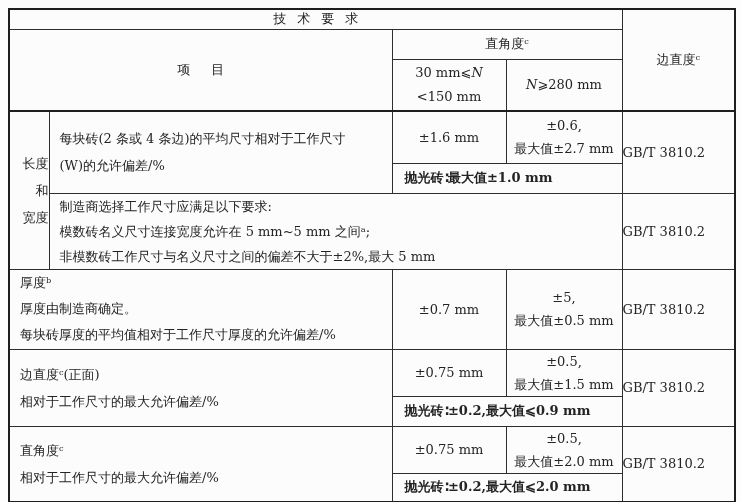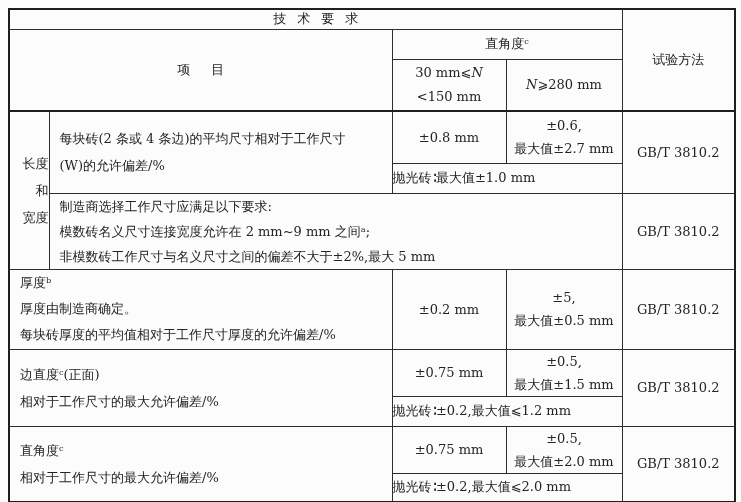--- a/index.html
+++ b/index.html
@@ -57,7 +57,7 @@
   <tbody>
       <tr style="height:20px">
     <td colspan="4" class="hc tech">技术要求</td>
-    <td rowspan="3" class="hc">试验方法</td>
+    <td rowspan="3" class="hc">边直度ᶜ</td>
   </tr>
 
   <tr style="height:30px">

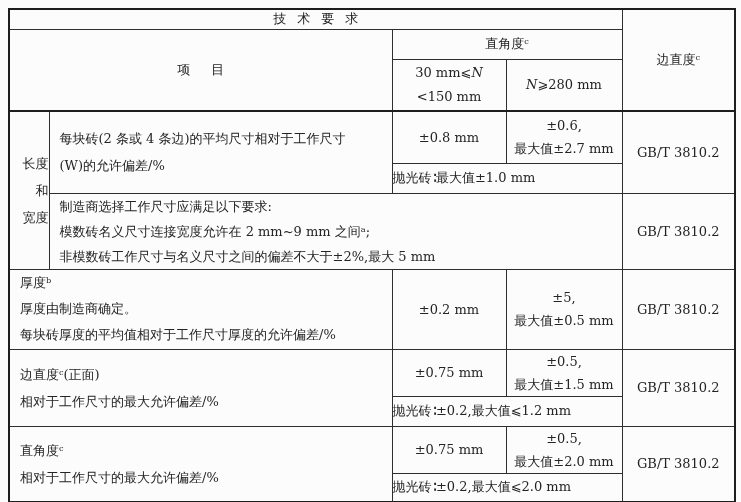--- a/index.html
+++ b/index.html
@@ -81,7 +81,7 @@
 宽度</td>
     <td rowspan="2" class="desc lh27 thickt">每块砖(2 条或 4 条边)的平均尺寸相对于工作尺寸
 (W)的允许偏差/%</td>
-    <td class="val thickt">±0.8 mm</td>
+    <td class="val thickt">±1.6 mm</td>
     <td class="val thickt">±0.6,
 最大值±2.7 mm</td>
     <td rowspan="2" class="method thickt">GB/T 3810.2</td>

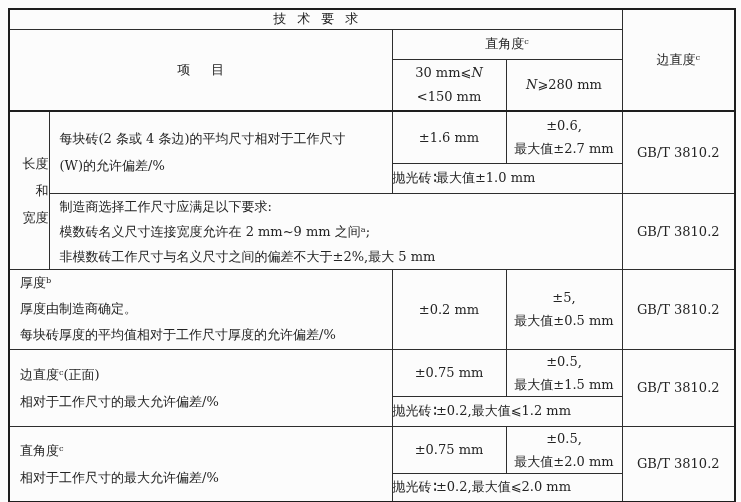--- a/index.html
+++ b/index.html
@@ -40,7 +40,7 @@
   .labelcol{
     text-align:right;white-space:pre-line;line-height:27px;
   }
-  .method{text-align:center;}
+  .method{text-align:left;}
 </style>
 </head>
 <body>

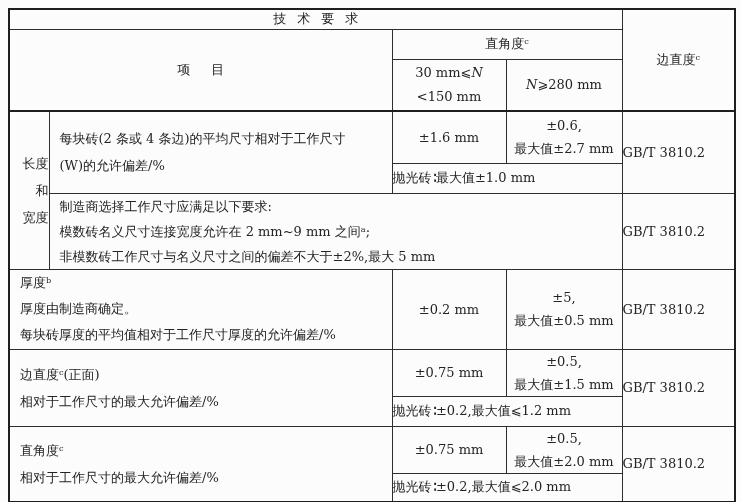--- a/index.html
+++ b/index.html
@@ -36,7 +36,7 @@
   .lh25{line-height:25px;}
   .lh27{line-height:27px;}
   .val{text-align:center;white-space:pre-line;line-height:23px;}
-  .pol{text-align:left;}
+  .pol{text-align:left;padding-left:12px;font-weight:bold;}
   .labelcol{
     text-align:right;white-space:pre-line;line-height:27px;
   }

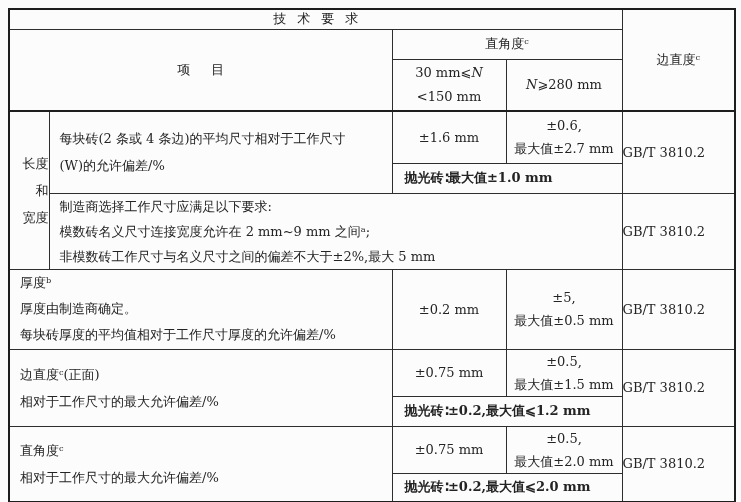--- a/index.html
+++ b/index.html
@@ -93,7 +93,7 @@
 
   <tr style="height:75px">
     <td colspan="3" class="desc lh25">制造商选择工作尺寸应满足以下要求:
-模数砖名义尺寸连接宽度允许在 2 mm~9 mm 之间ᵃ;
+模数砖名义尺寸连接宽度允许在 5 mm~5 mm 之间ᵃ;
 非模数砖工作尺寸与名义尺寸之间的偏差不大于±2%,最大 5 mm</td>
     <td class="method">GB/T 3810.2</td>
   </tr>

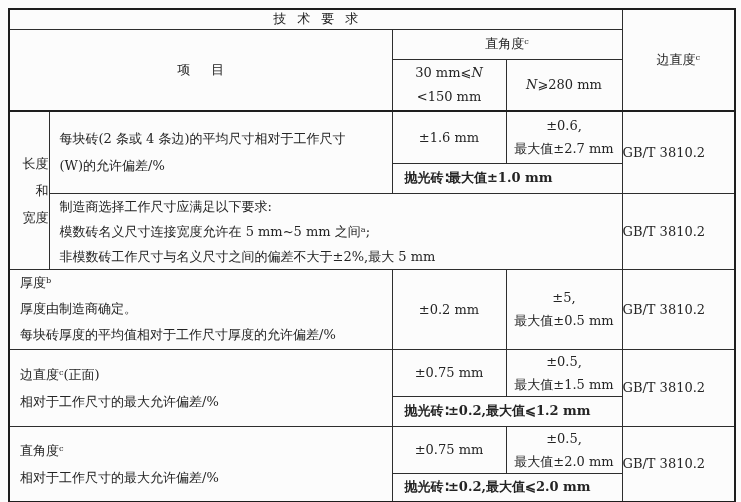--- a/index.html
+++ b/index.html
@@ -102,7 +102,7 @@
     <td colspan="2" class="desc lh26">厚度ᵇ
 厚度由制造商确定。
 每块砖厚度的平均值相对于工作尺寸厚度的允许偏差/%</td>
-    <td class="val">±0.2 mm</td>
+    <td class="val">±0.7 mm</td>
     <td class="val">±5,
 最大值±0.5 mm</td>
     <td class="method">GB/T 3810.2</td>

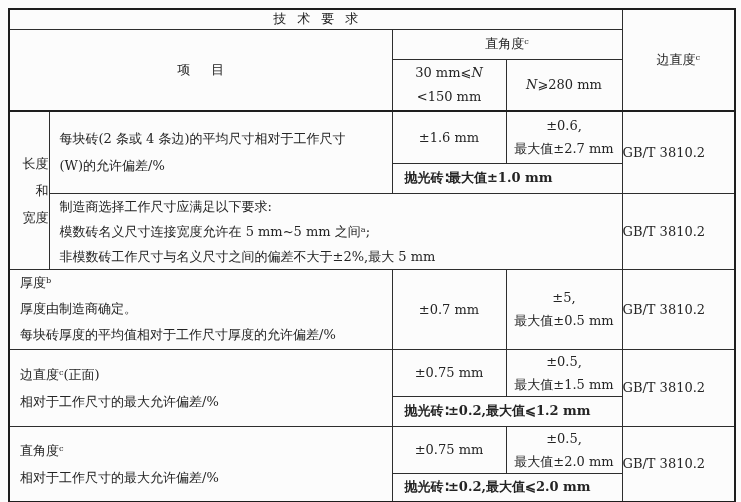--- a/index.html
+++ b/index.html
@@ -117,7 +117,7 @@
     <td rowspan="2" class="method">GB/T 3810.2</td>
   </tr>
   <tr style="height:30px">
-    <td colspan="2" class="pol">抛光砖∶±0.2,最大值⩽1.2 mm</td>
+    <td colspan="2" class="pol">抛光砖∶±0.2,最大值⩽0.9 mm</td>
   </tr>
 
   <tr style="height:45px">

